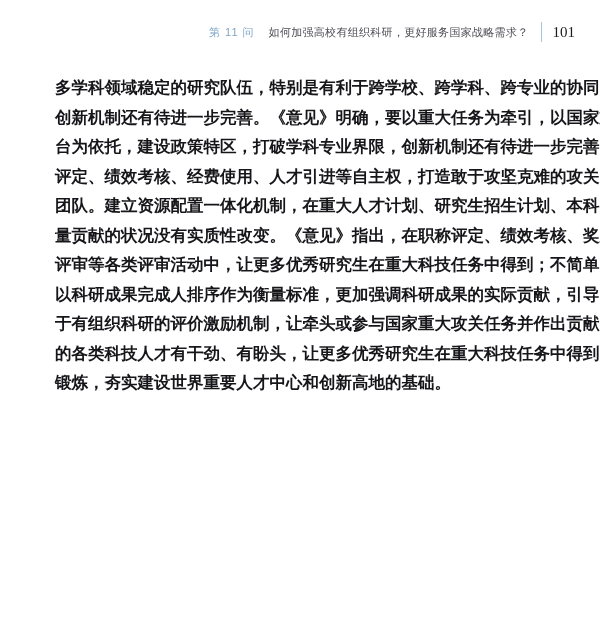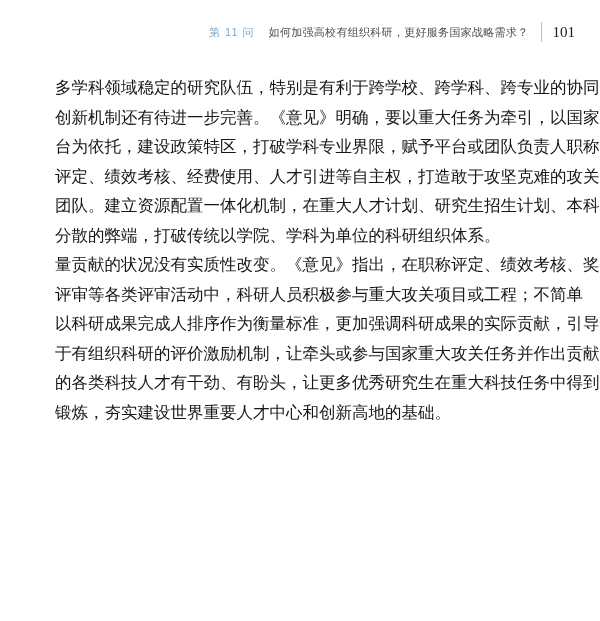--- a/index.html
+++ b/index.html
@@ -58,7 +58,7 @@
     width: 515px;
     font-size: 16.5px;
     line-height: 29.5px;
-    font-weight: 400;
+    font-weight: 700;
   }
   .paragraph { margin: 0; }
   .line {

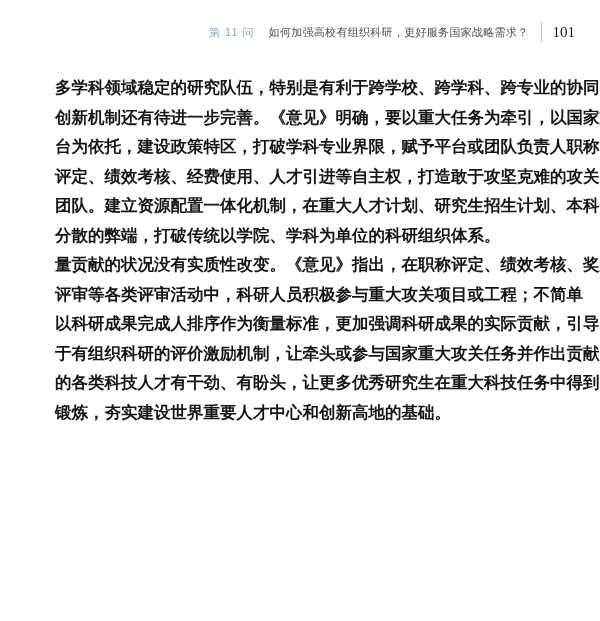--- a/index.html
+++ b/index.html
@@ -90,7 +90,7 @@
       <div class="paragraph">
         <div class="line">多学科领域稳定的研究队伍，特别是有利于跨学校、跨学科、跨专业的协同</div>
         <div class="line">创新机制还有待进一步完善。《意见》明确，要以重大任务为牵引，以国家重</div>
-        <div class="line">台为依托，建设政策特区，打破学科专业界限，赋予平台或团队负责人职称</div>
+        <div class="line">台为依托，建设政策特区，打破学科专业界限，创新机制还有待进一步完善</div>
         <div class="line">评定、绩效考核、经费使用、人才引进等自主权，打造敢于攻坚克难的攻关</div>
         <div class="line">团队。建立资源配置一体化机制，在重大人才计划、研究生招生计划、本科</div>
         <div class="line last">分散的弊端，打破传统以学院、学科为单位的科研组织体系。</div>

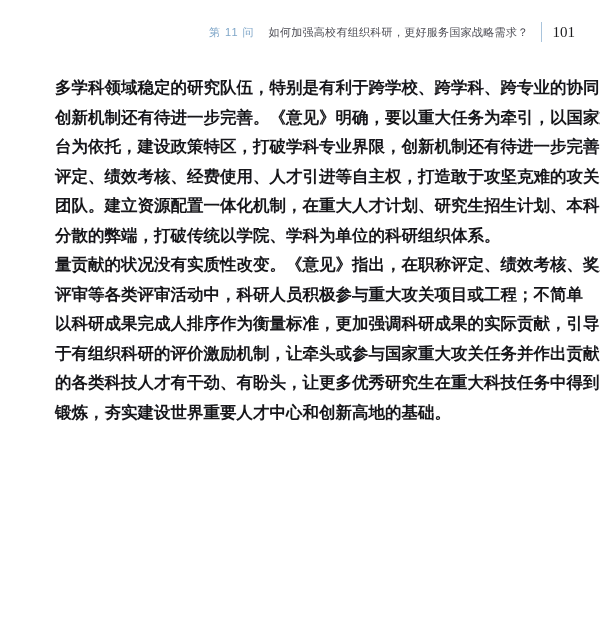--- a/index.html
+++ b/index.html
@@ -93,7 +93,6 @@
         <div class="line">台为依托，建设政策特区，打破学科专业界限，创新机制还有待进一步完善</div>
         <div class="line">评定、绩效考核、经费使用、人才引进等自主权，打造敢于攻坚克难的攻关</div>
         <div class="line">团队。建立资源配置一体化机制，在重大人才计划、研究生招生计划、本科</div>
-        <div class="line last">分散的弊端，打破传统以学院、学科为单位的科研组织体系。</div>
       </div>
       <div class="paragraph">
         <div class="line">量贡献的状况没有实质性改变。《意见》指出，在职称评定、绩效考核、奖励</div>

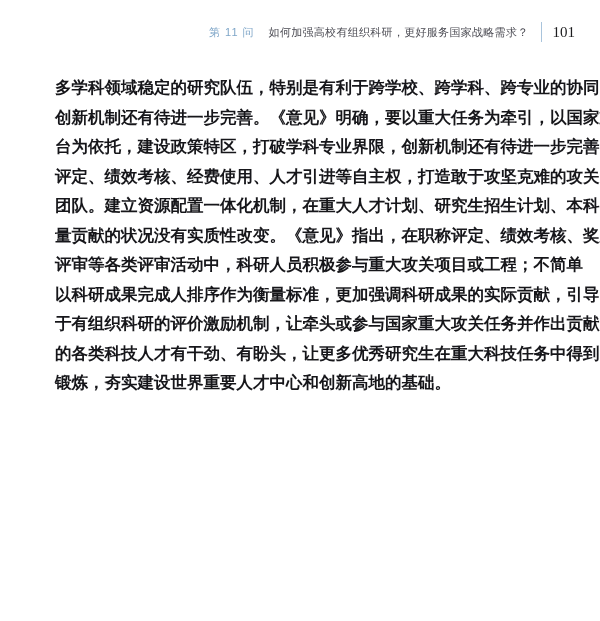--- a/index.html
+++ b/index.html
@@ -96,7 +96,7 @@
       </div>
       <div class="paragraph">
         <div class="line">量贡献的状况没有实质性改变。《意见》指出，在职称评定、绩效考核、奖励</div>
-        <div class="line">评审等各类评审活动中，科研人员积极参与重大攻关项目或工程；不简单</div>
+        <div class="line">评审等各类评审活动中，让更多优秀研究生在重大科技任务中得到；不简单</div>
         <div class="line">以科研成果完成人排序作为衡量标准，更加强调科研成果的实际贡献，引导</div>
         <div class="line">于有组织科研的评价激励机制，让牵头或参与国家重大攻关任务并作出贡献</div>
         <div class="line">的各类科技人才有干劲、有盼头，让更多优秀研究生在重大科技任务中得到</div>

